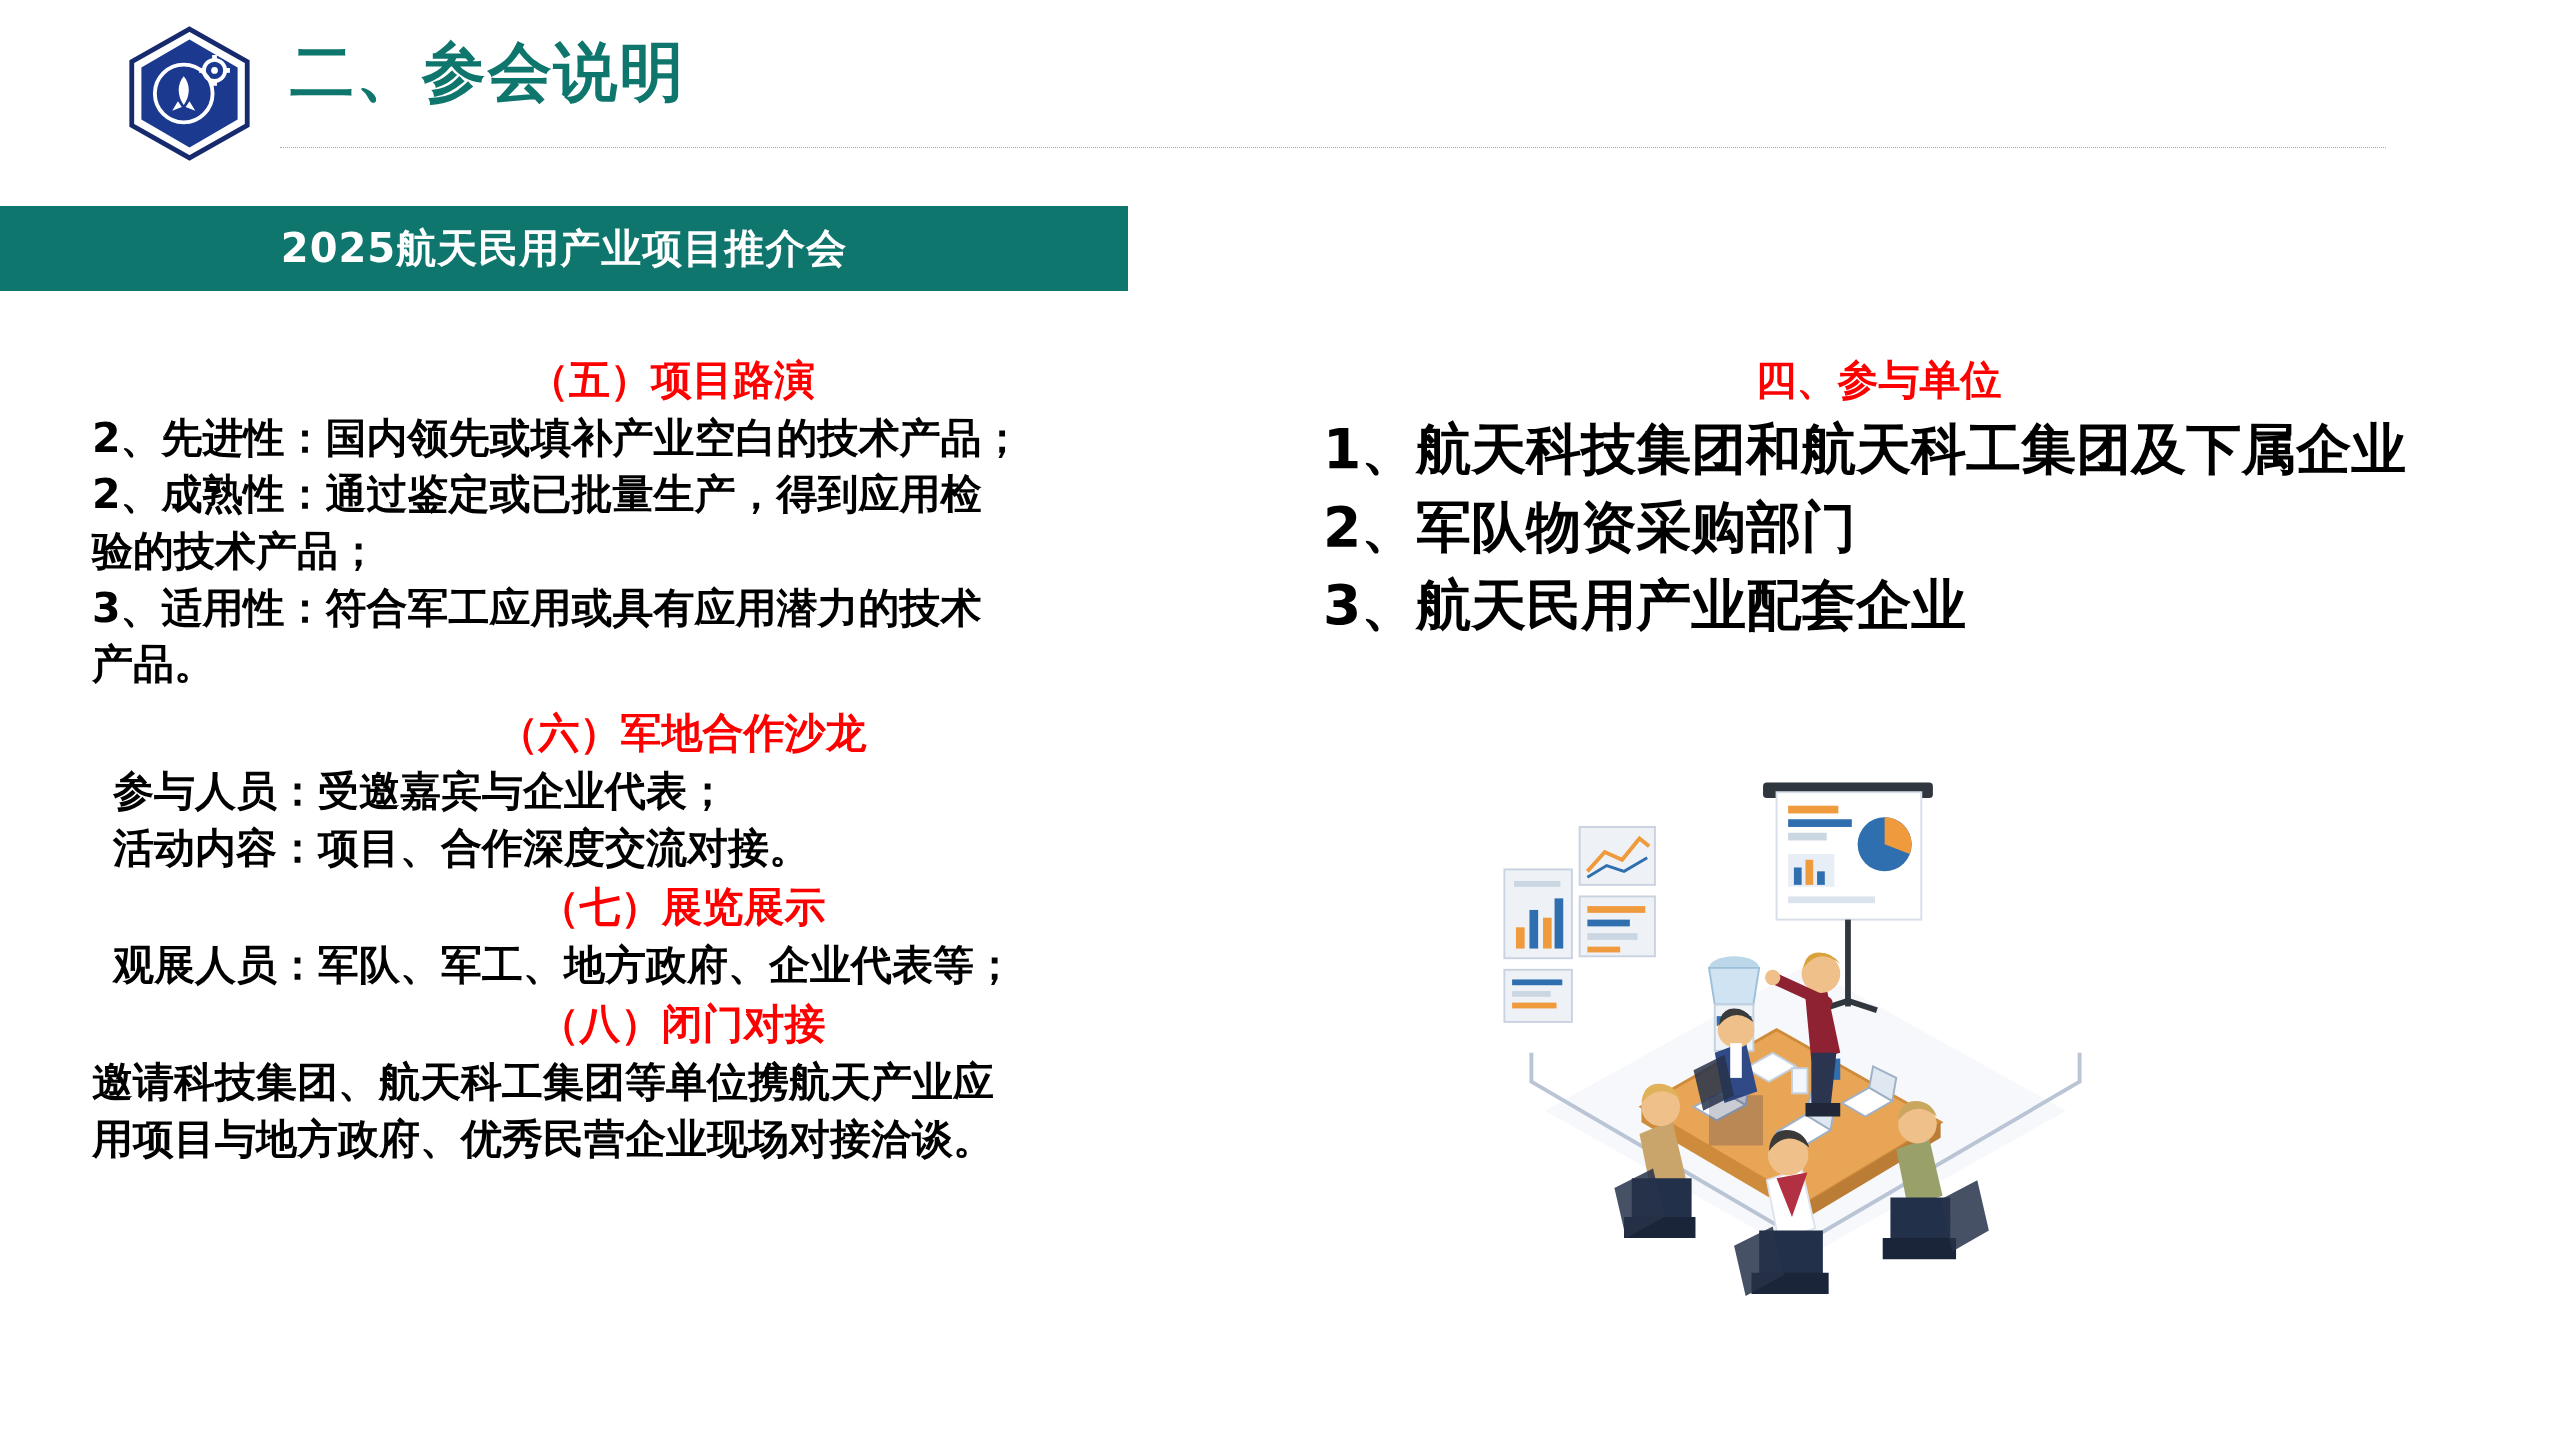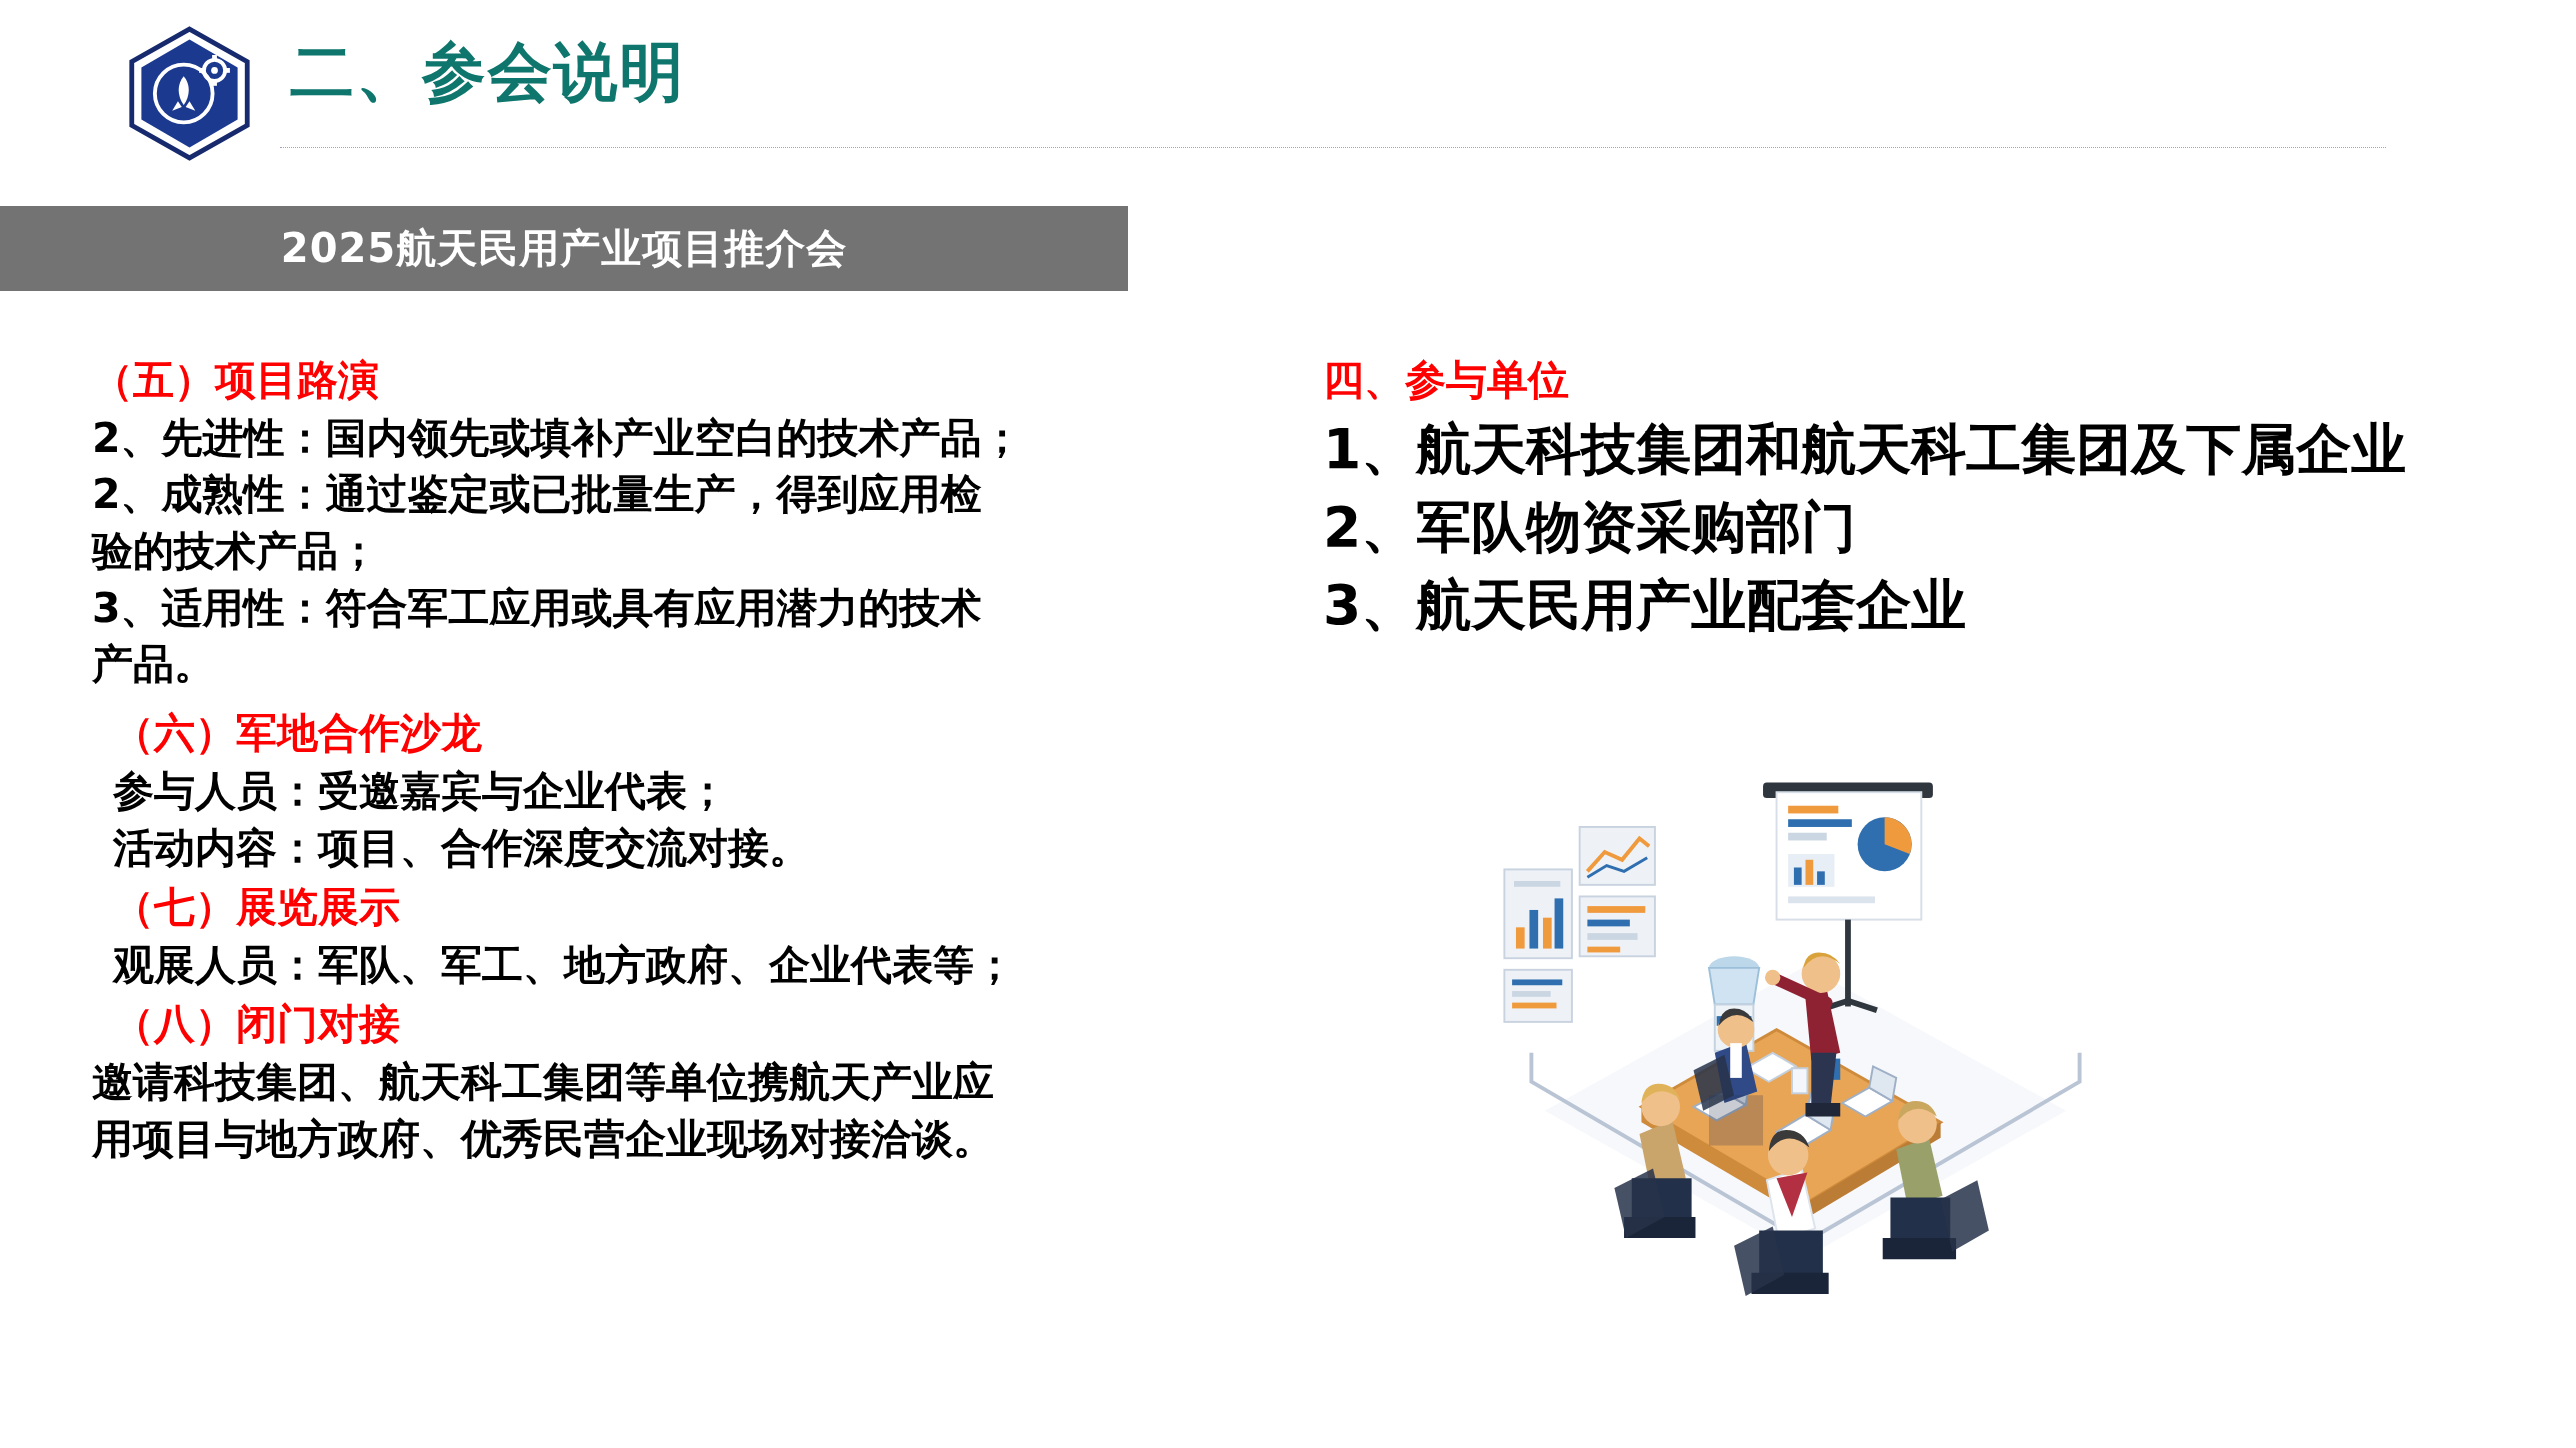--- a/index.html
+++ b/index.html
@@ -58,7 +58,7 @@
     top: 206px;
     width: 1128px;
     height: 85px;
-    background: #737373;
+    background: #0f766e;
     display: flex;
     align-items: center;
     justify-content: center;

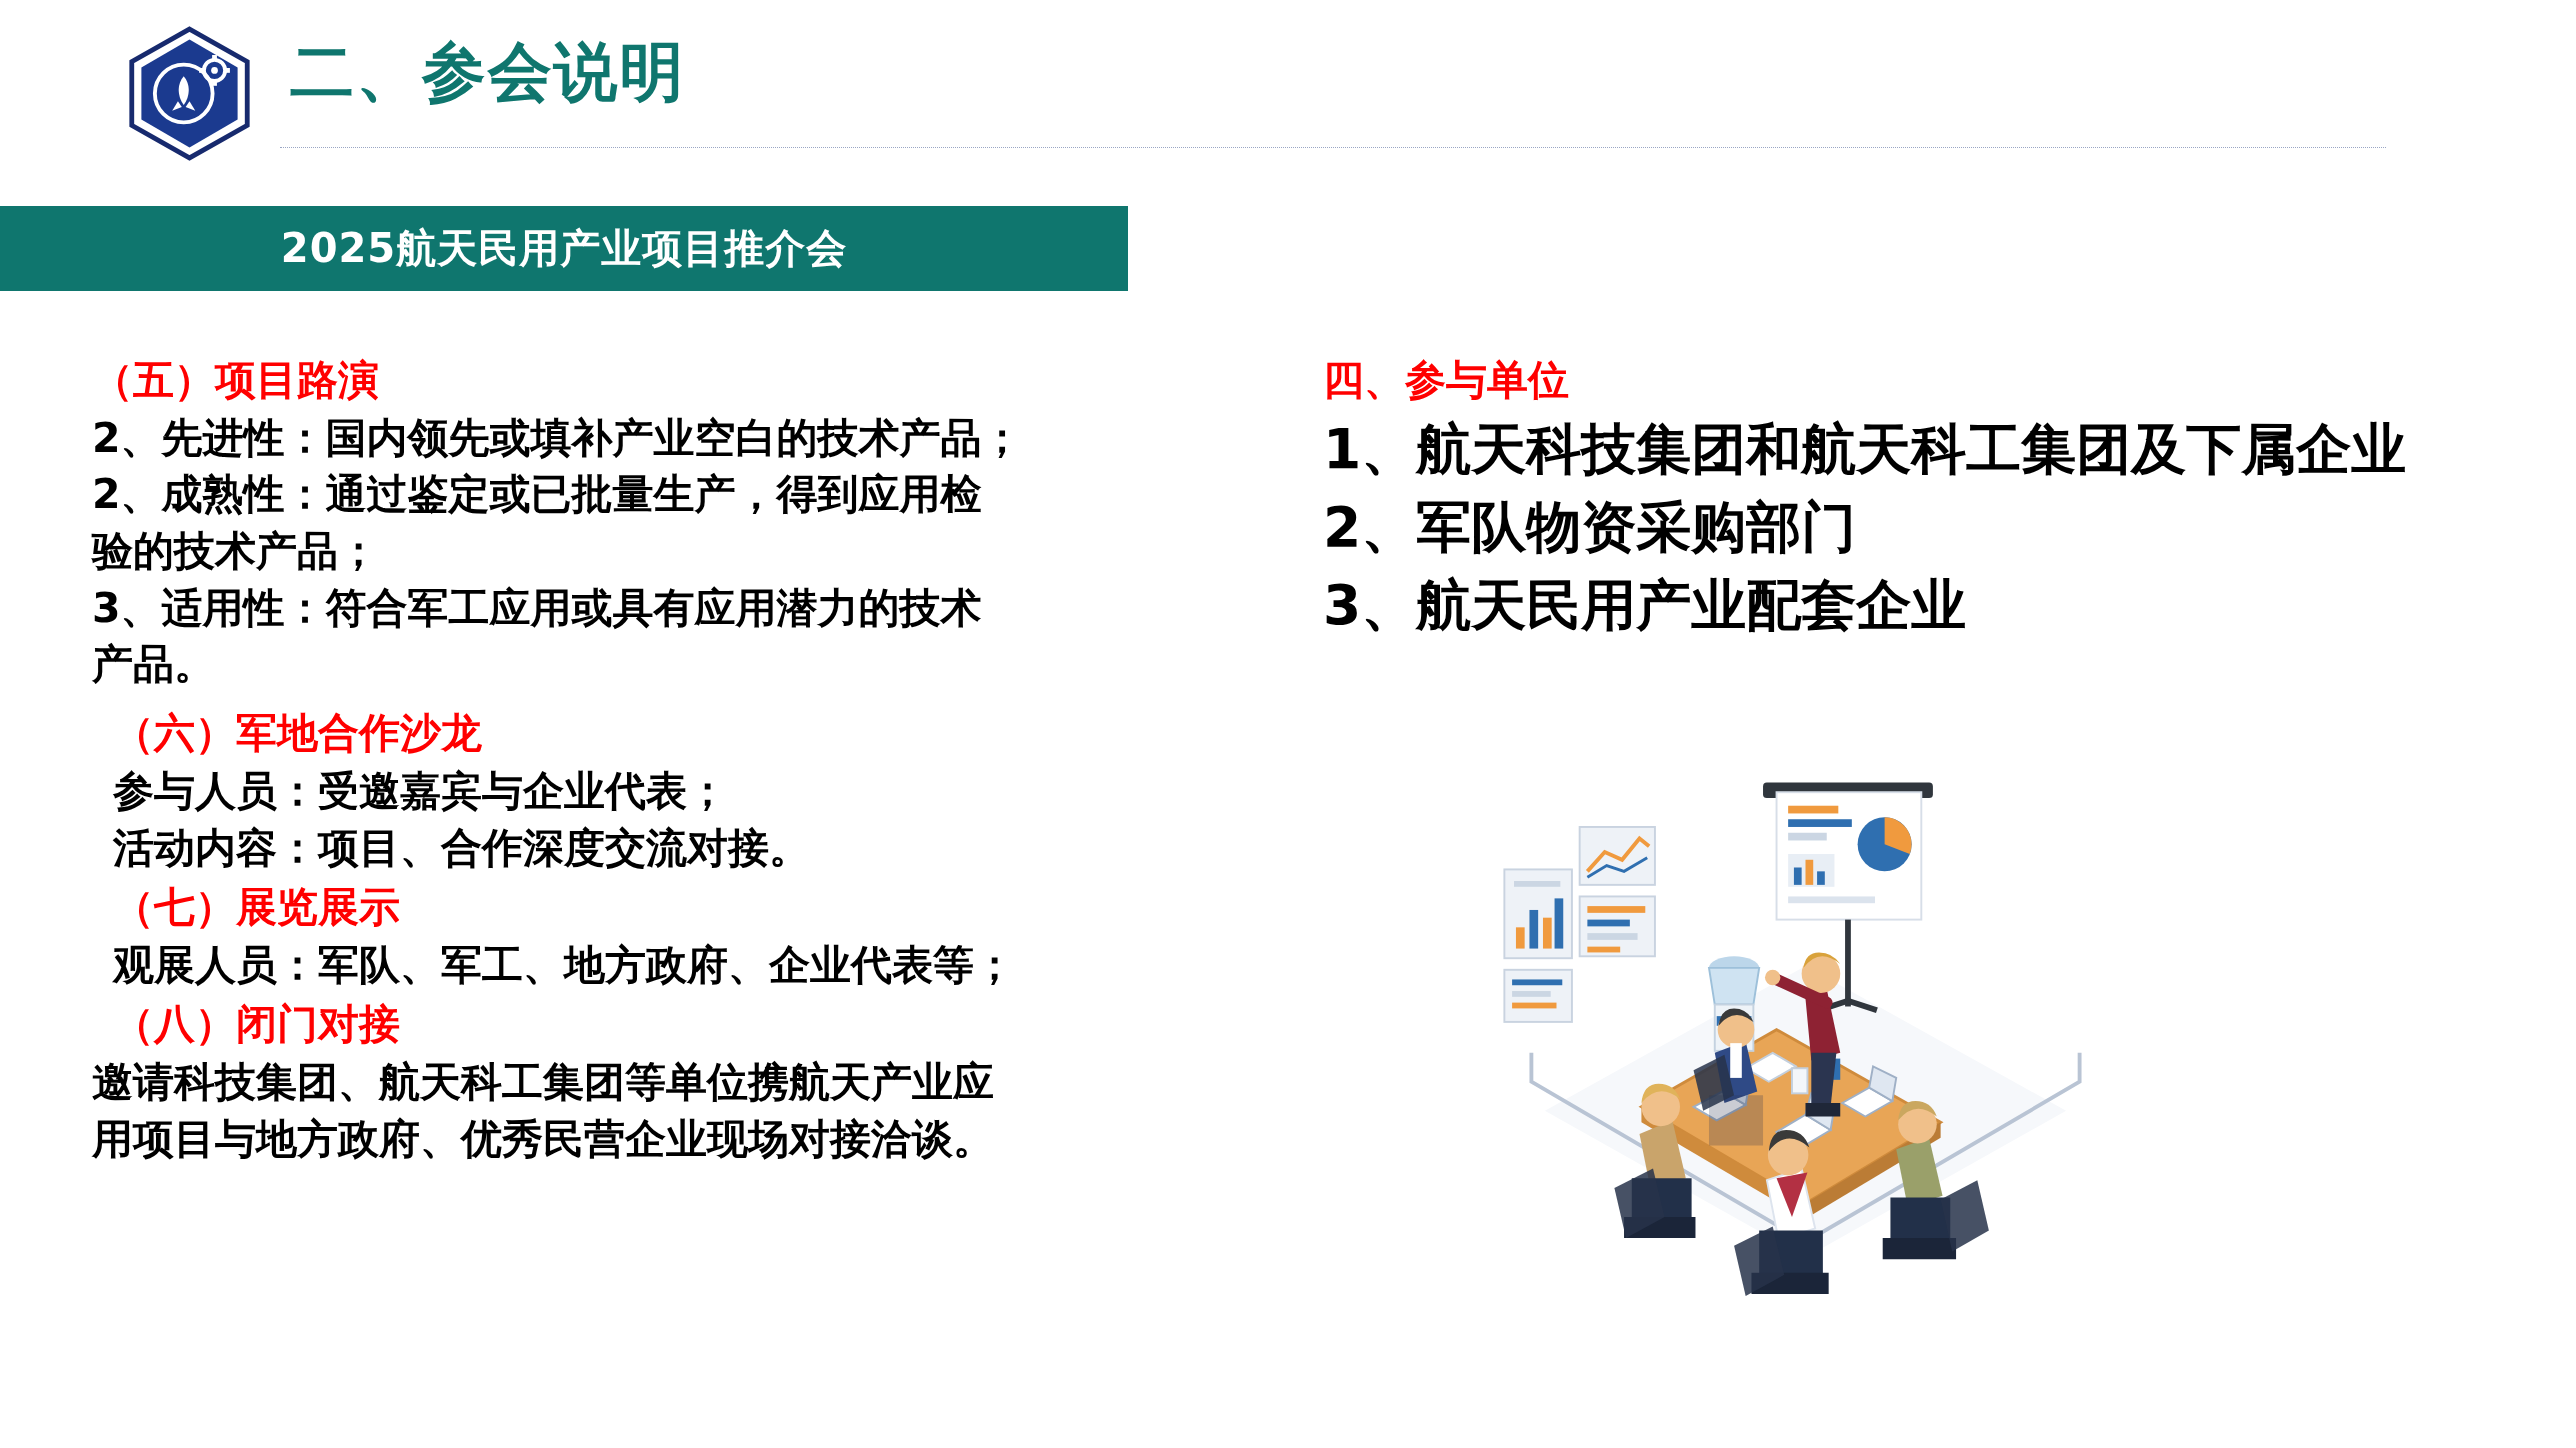--- a/index.html
+++ b/index.html
@@ -96,6 +96,7 @@
     line-height: 1.34;
     margin: 0 0 1.9px 0;
     white-space: nowrap;
+    text-align: center;
   }
   .heading-red.indent { padding-left: 21px; }
 

